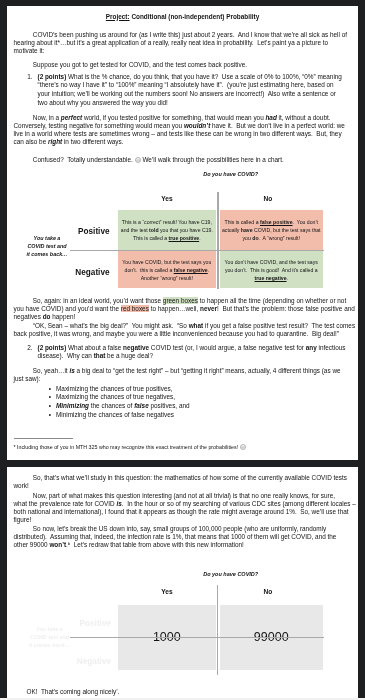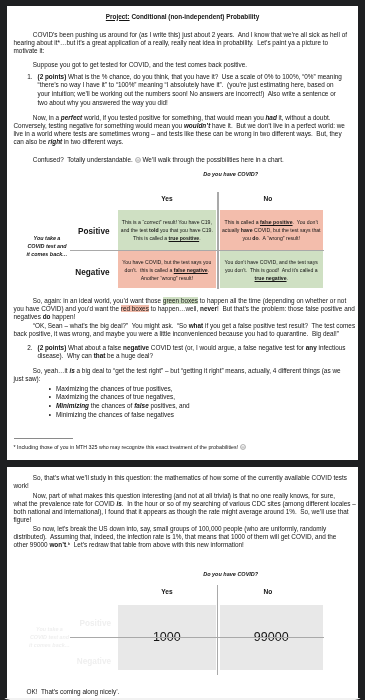--- a/index.html
+++ b/index.html
@@ -10,7 +10,7 @@
     font-family:"Liberation Sans", sans-serif;
     -webkit-font-smoothing:antialiased;
   }
-  .viewport{position:absolute;left:0;top:0;width:365px;height:700px;overflow:hidden;border-radius:10px;}
+  .viewport{position:absolute;left:0;top:0;width:365px;height:700px;overflow:hidden;}
   .page{position:absolute;left:7px;width:351px;background:#ffffff;color:#141414;box-sizing:border-box;}
   #page1{top:6px;height:454px;}
   #page2{top:466.5px;height:231px;}

